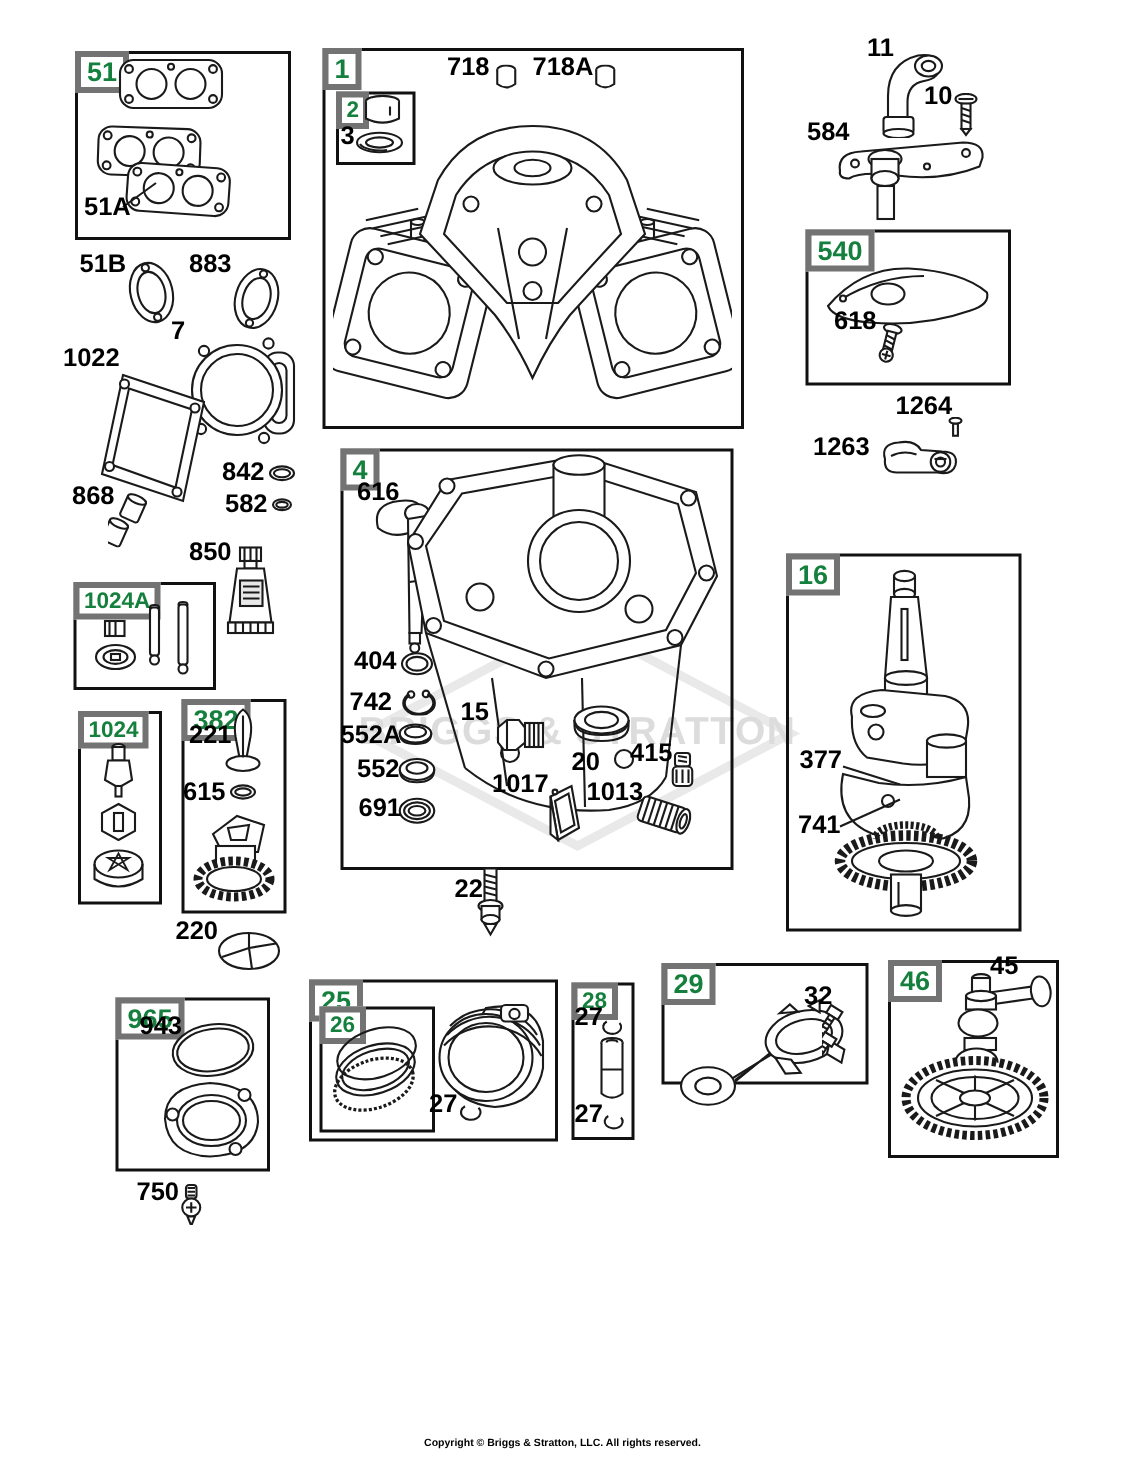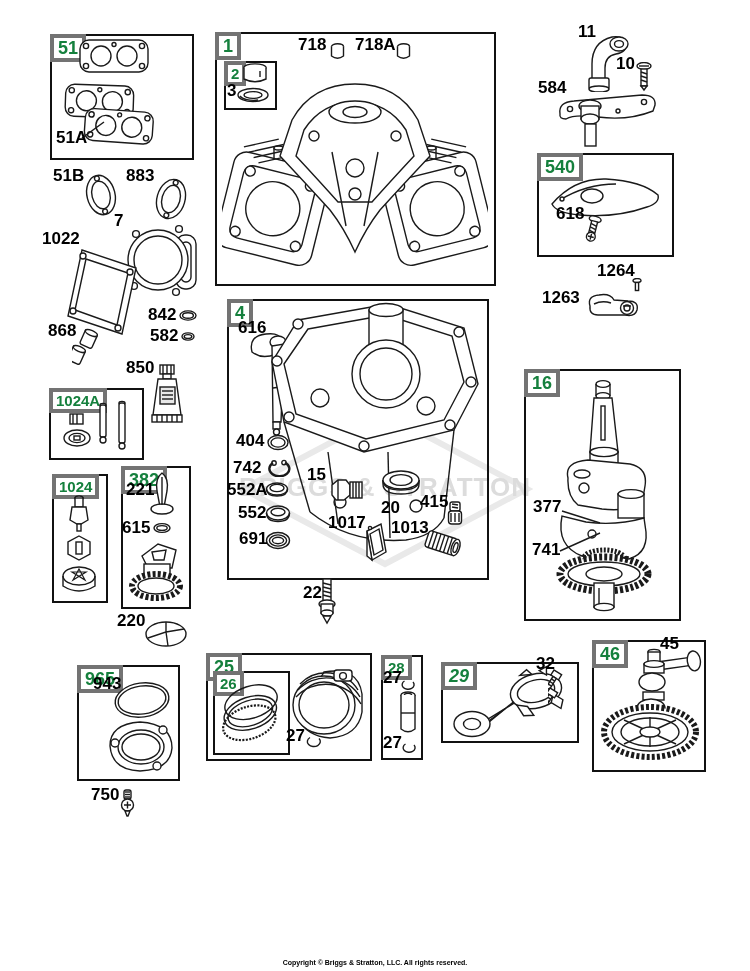--- a/index.html
+++ b/index.html
@@ -785,7 +785,7 @@
       </svg>
   </div>
 
-  <div class="box" style="left:441px;top:662px;width:134px;height:77px;font-style:italic;">
+  <div class="box" style="left:441px;top:642px;width:134px;height:77px;">
     <span class="plate">29</span>
   </div>
   <span class="lbl" style="left:536px;top:654px;">32</span>

